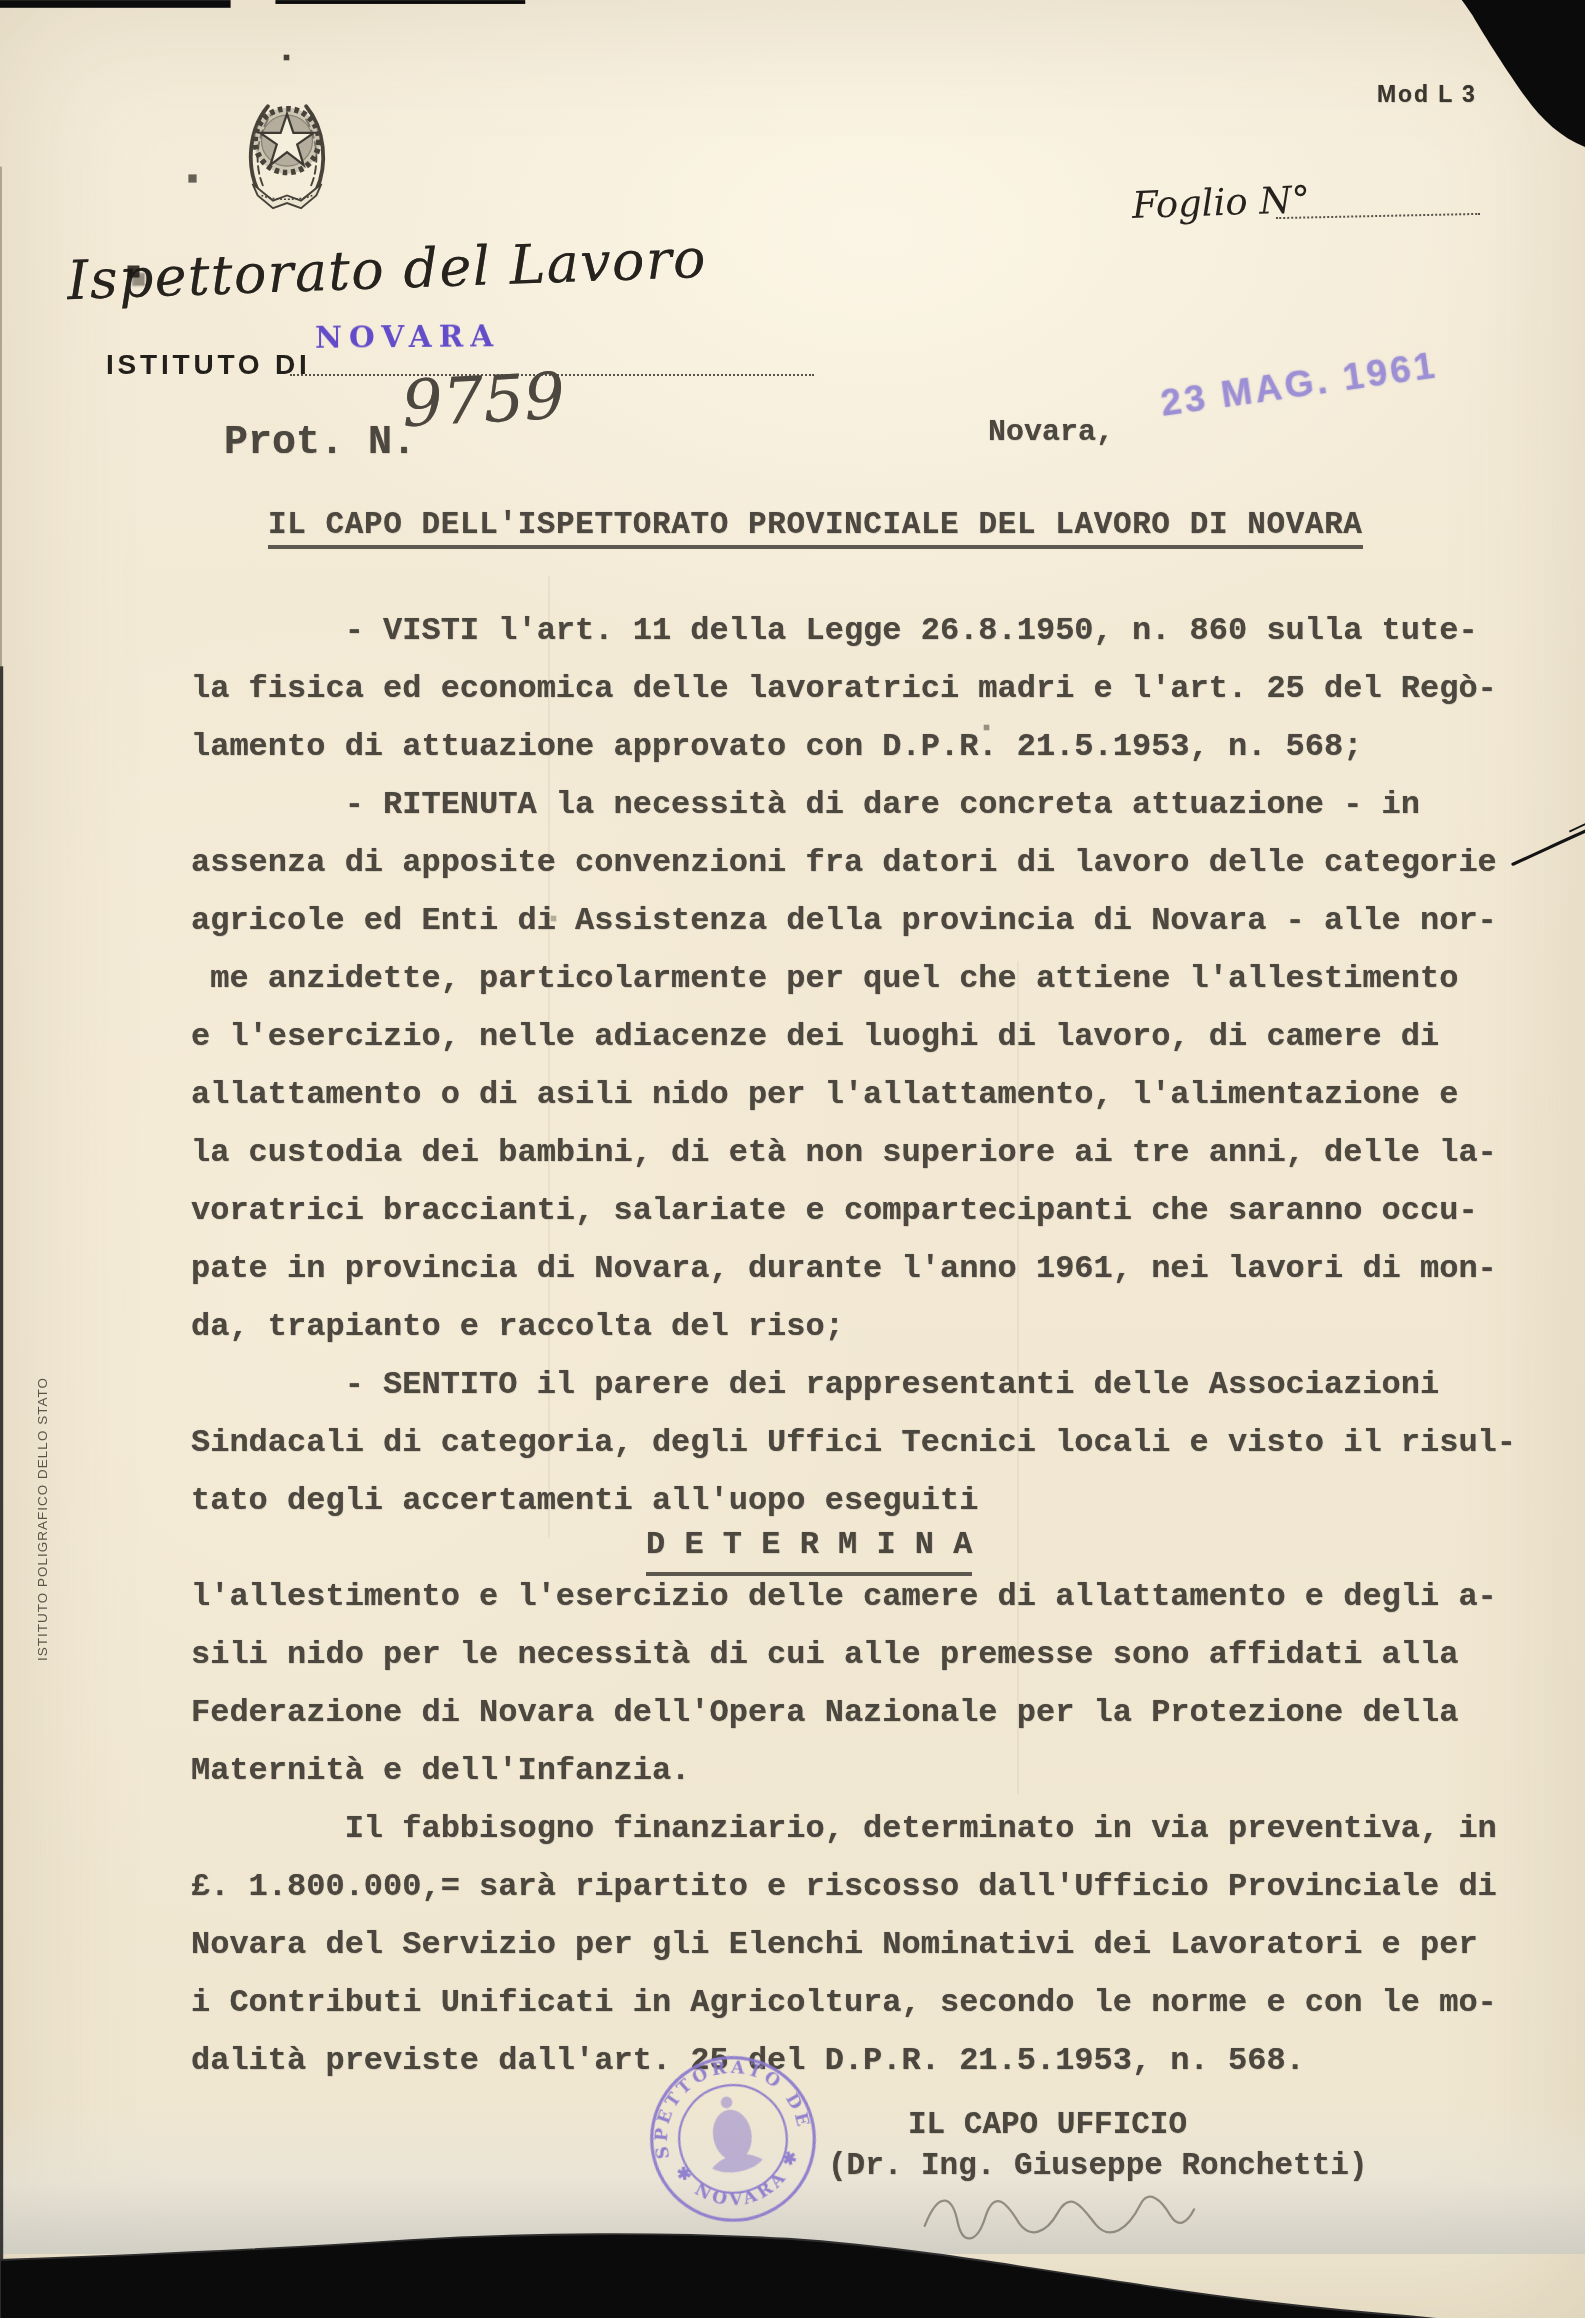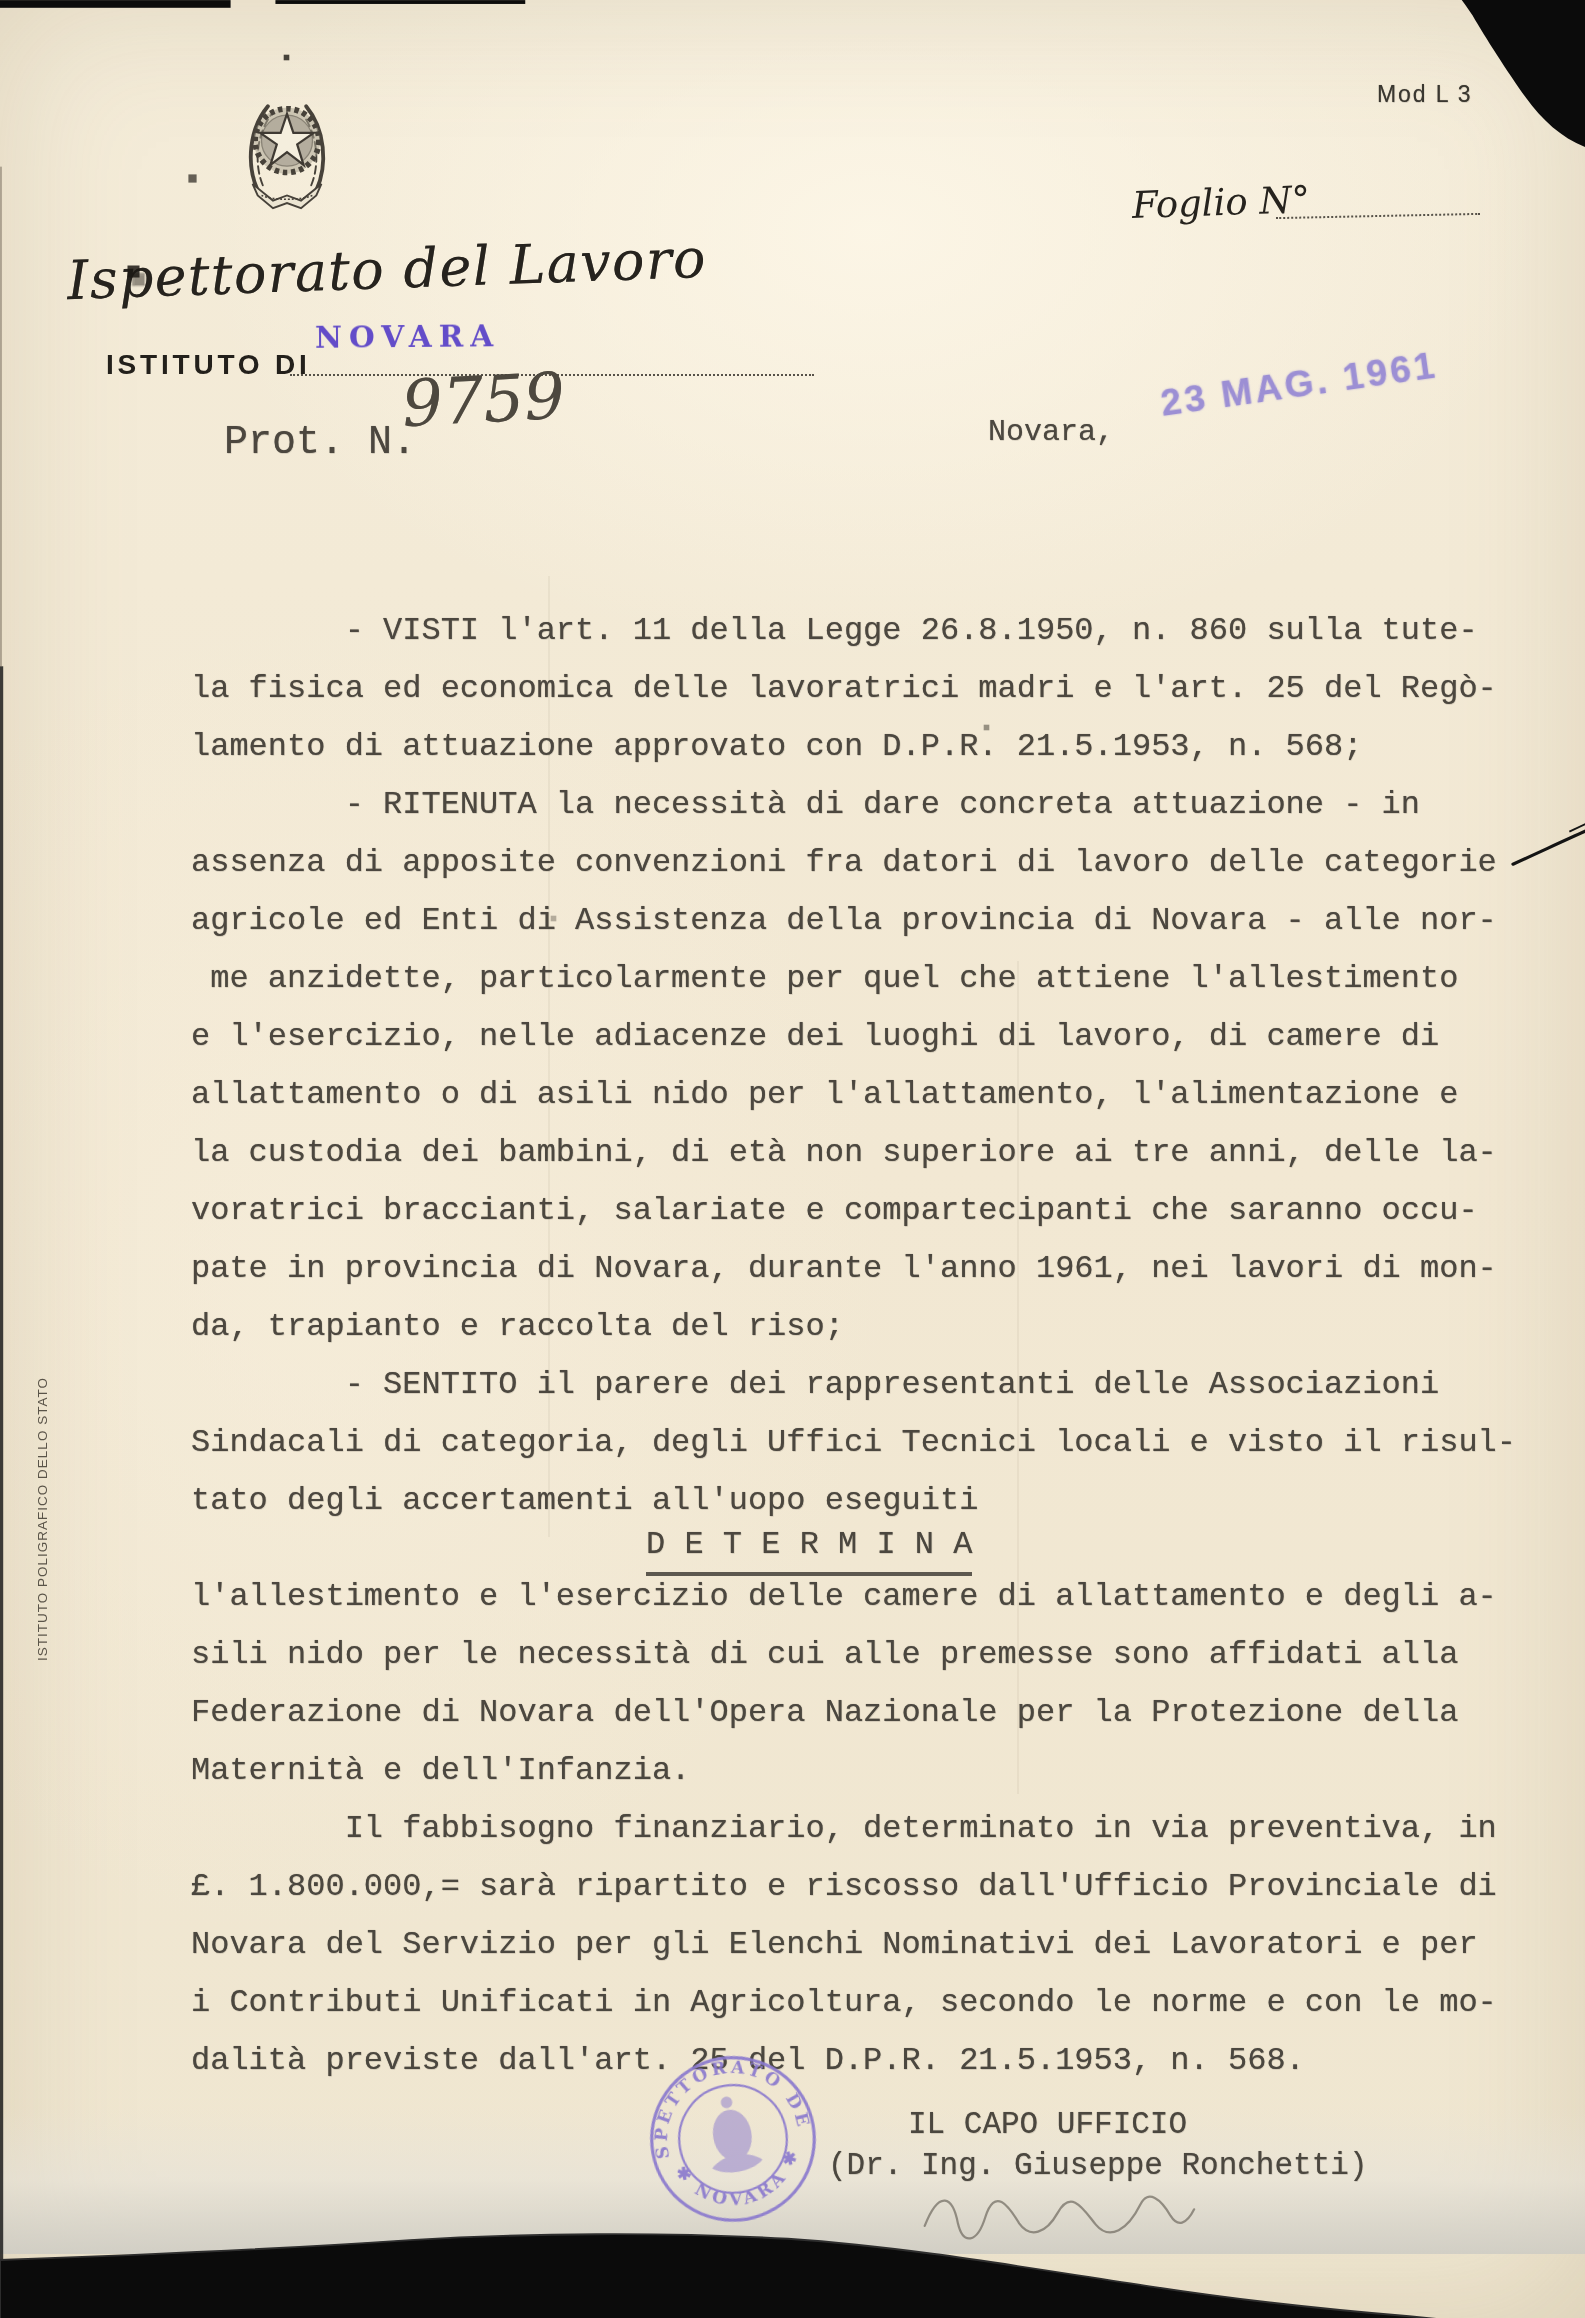--- a/index.html
+++ b/index.html
@@ -17,7 +17,7 @@
   
   .type{
     font-family:"Liberation Mono","DejaVu Sans Mono",monospace;
-    font-weight:400; color:#3e3a33; opacity:.92;
+    font-weight:700; color:#3e3a33; opacity:.92;
     text-shadow:0 0 0.8px rgba(62,58,51,.65), 0.6px 0.6px 0 rgba(62,58,51,.12);
   }
   .bodytext{font-size:32px; line-height:58px; white-space:pre;}

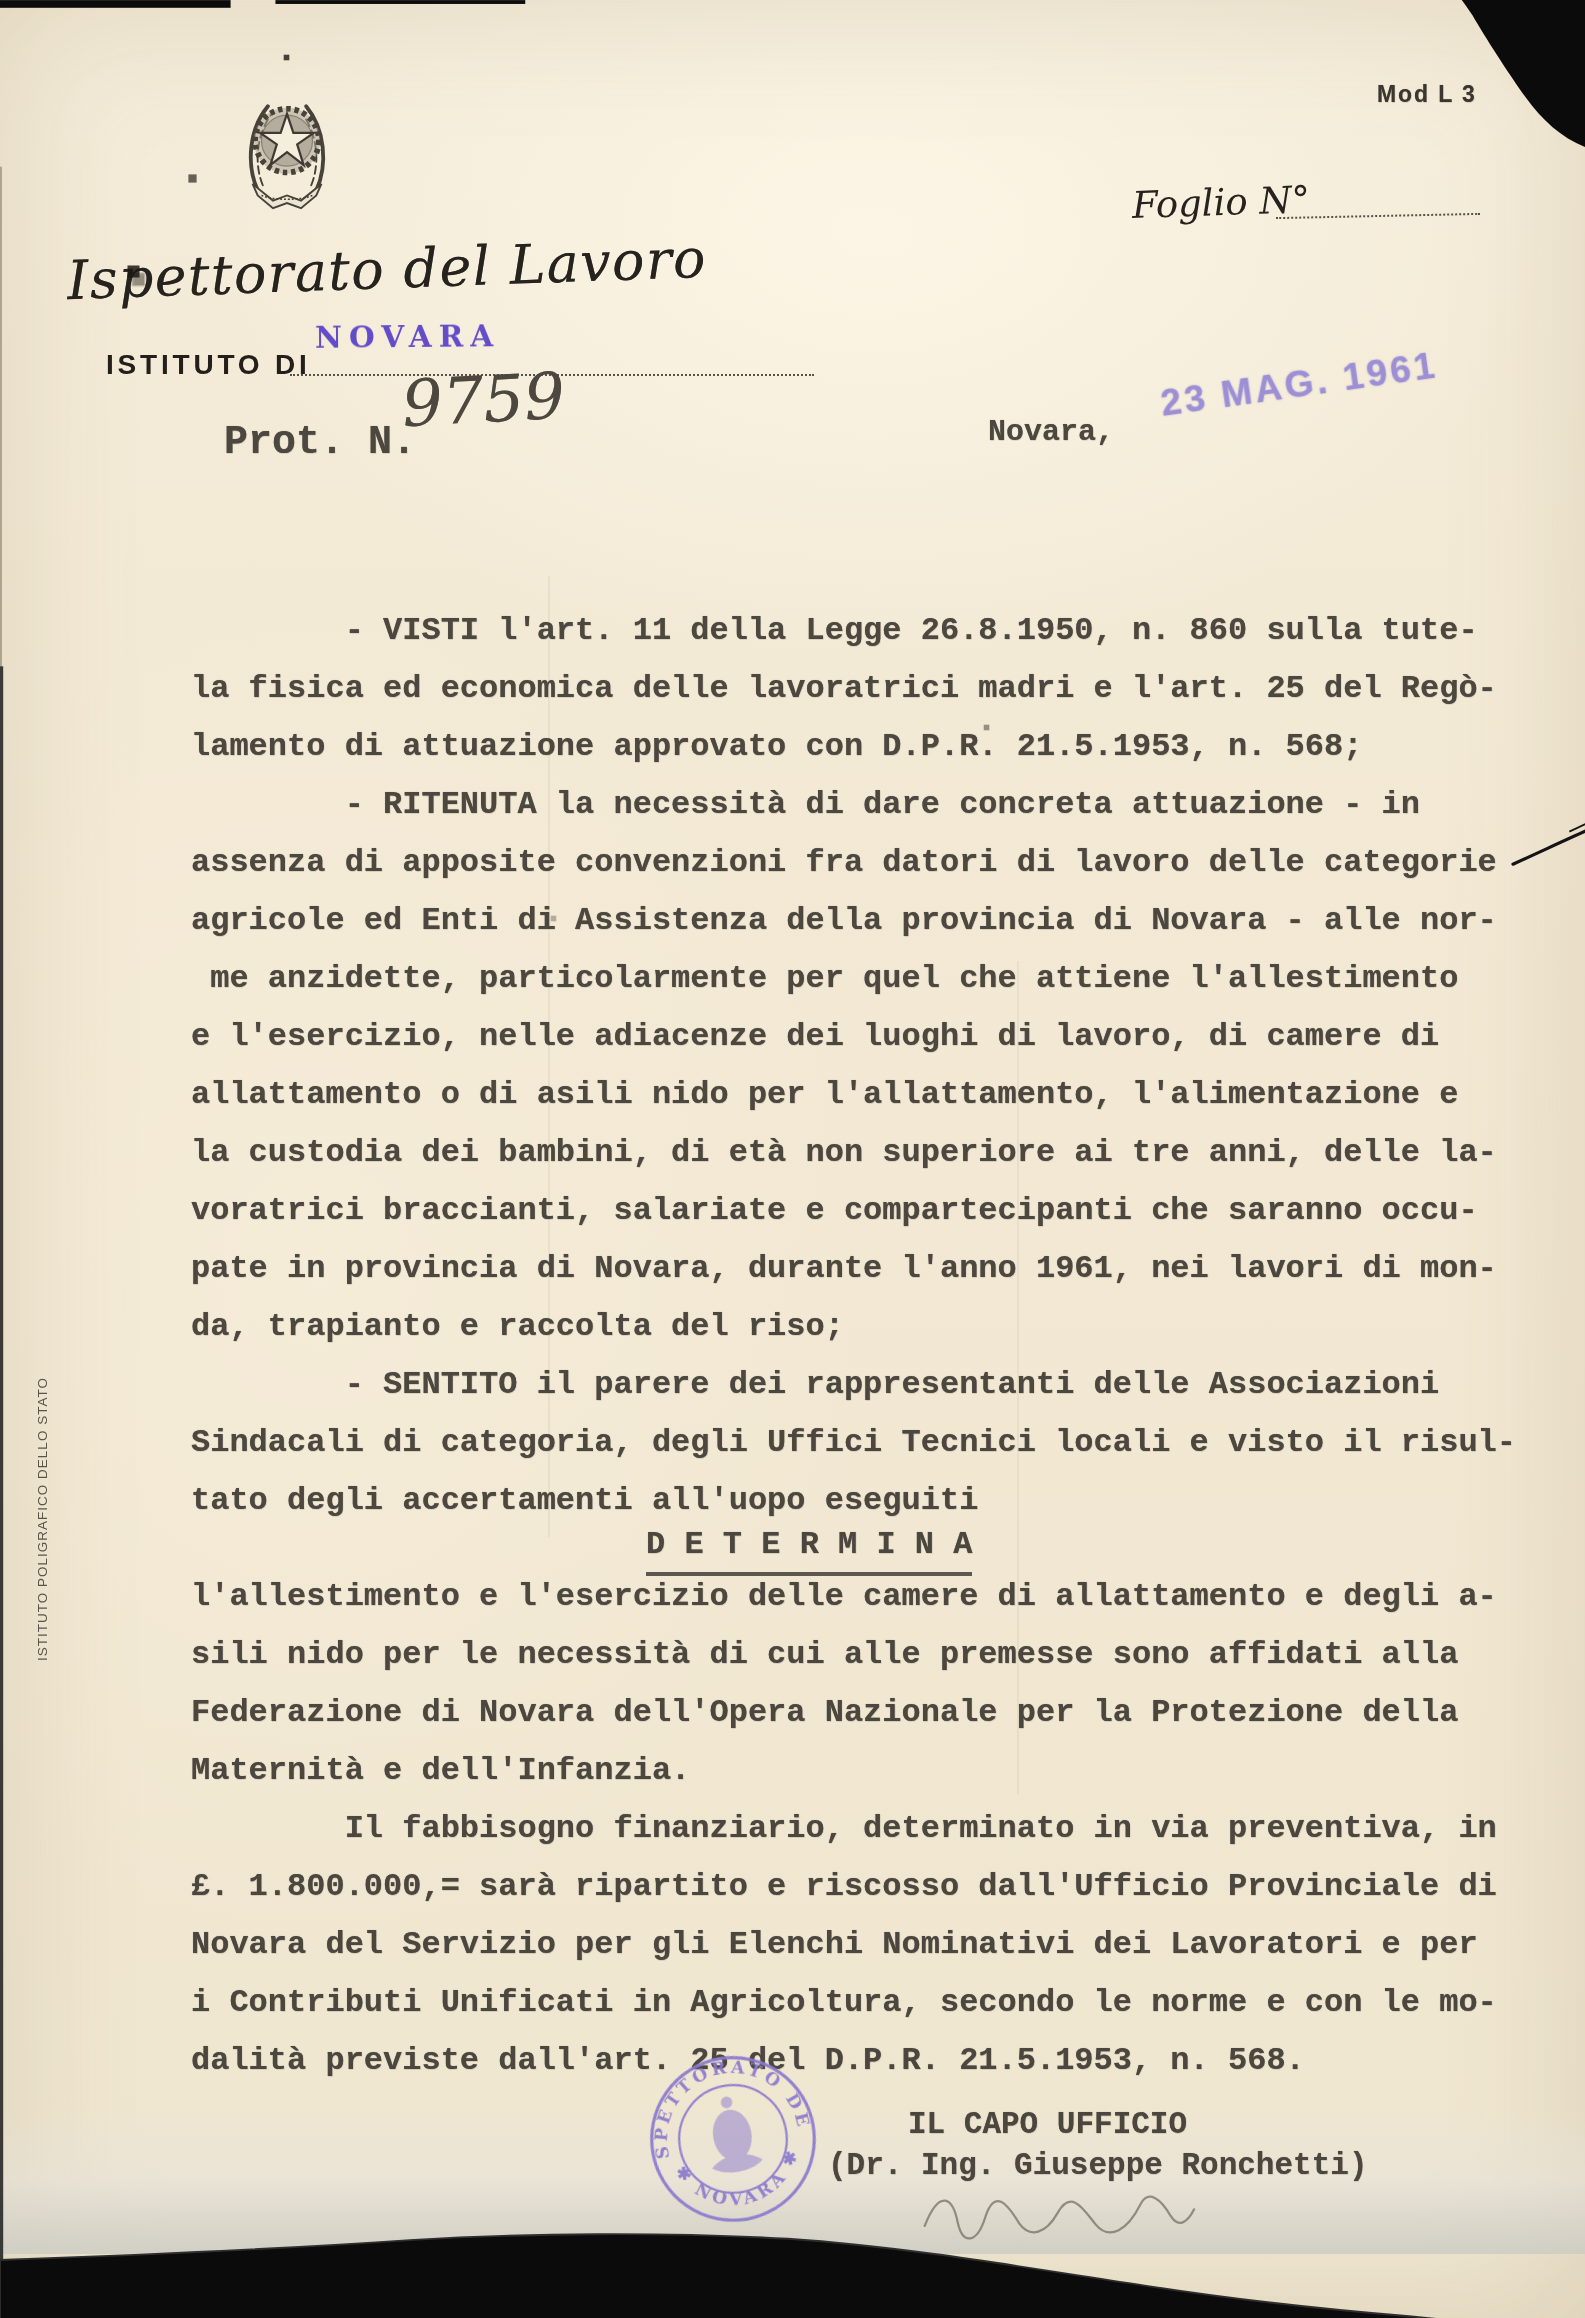--- a/index.html
+++ b/index.html
@@ -125,6 +125,7 @@
   <div class="abs type city">Novara,</div>
   <div class="abs date-stamp">23 MAG. 1961</div>
 
+  <div class="abs type doc-title">IL CAPO DELL'ISPETTORATO PROVINCIALE DEL LAVORO DI NOVARA</div>
 
   <div class="abs type bodytext" style="left:191px; top:602px;">        - VISTI l'art. 11 della Legge 26.8.1950, n. 860 sulla tute-
 la fisica ed economica delle lavoratrici madri e l'art. 25 del Regò-

